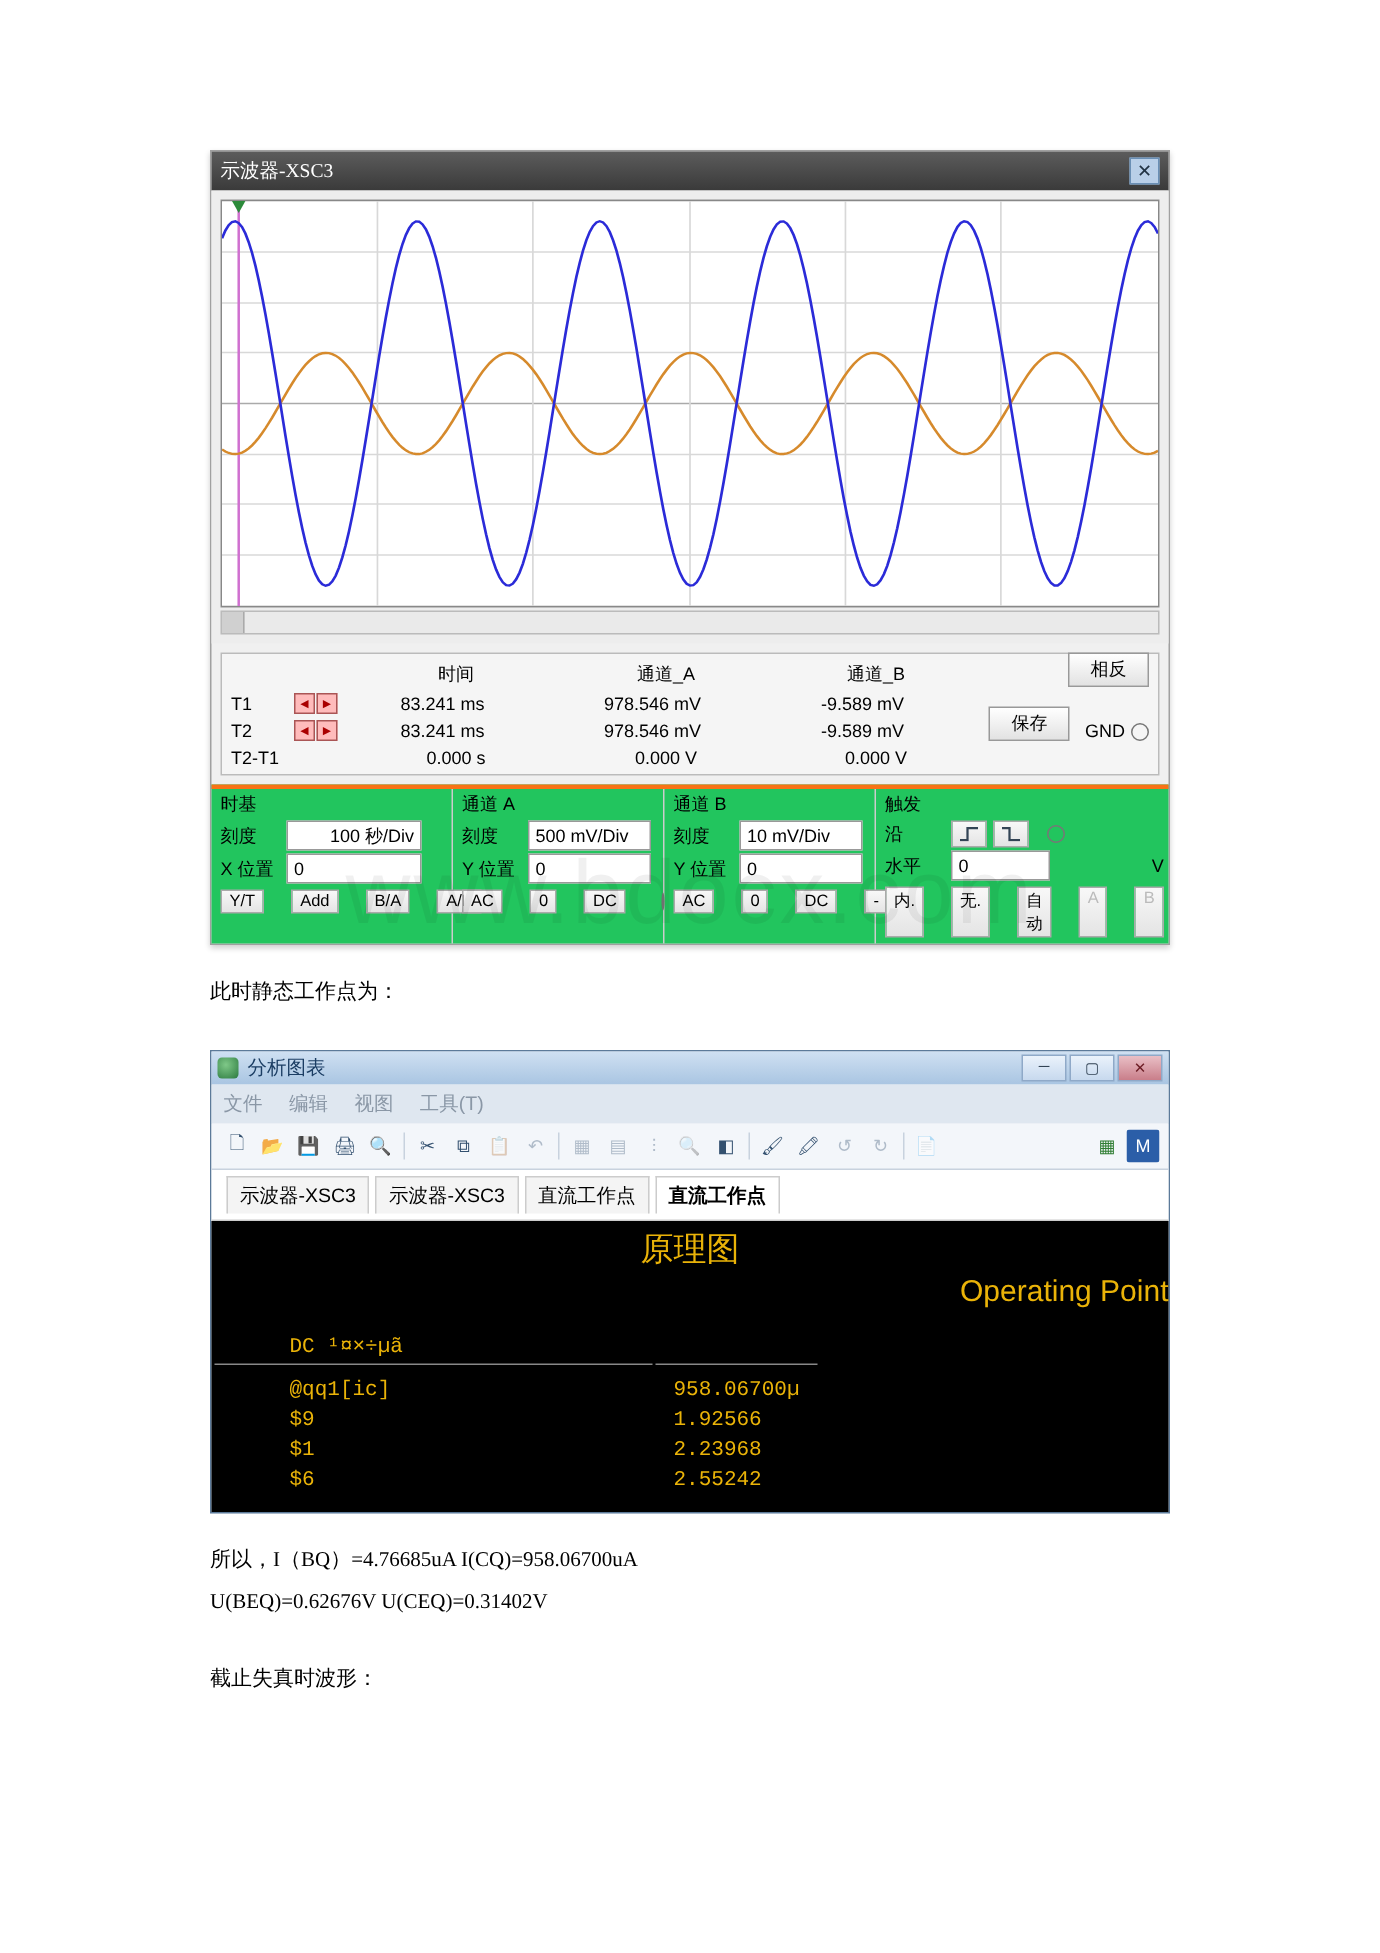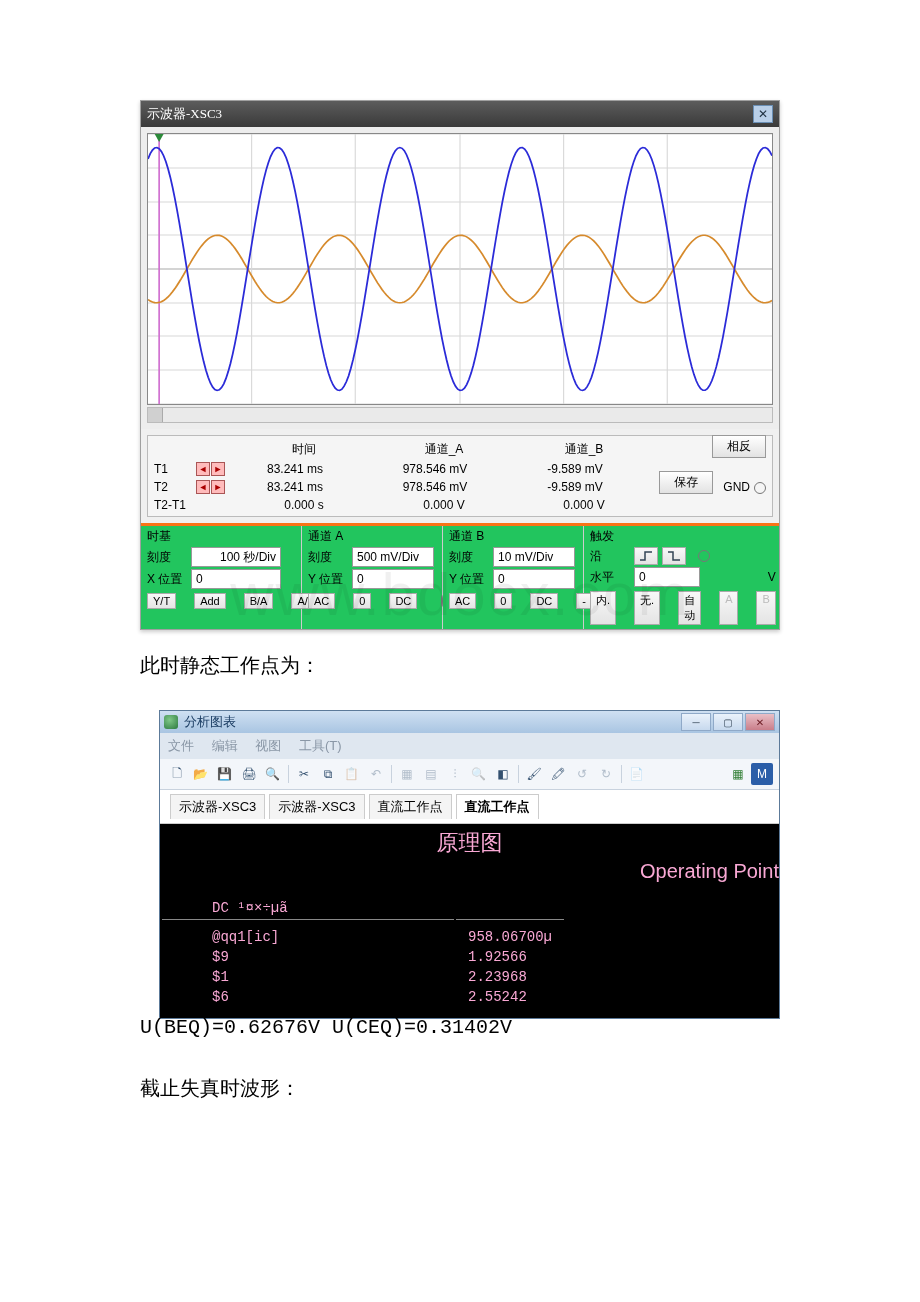--- a/index.html
+++ b/index.html
@@ -253,8 +253,8 @@
   .rep-table td { padding: 1px 12px; }
   .rep-sep td { border-top: 1px solid #888; height: 4px; }
   .doc-text {
-    font-family: Liberation Mono, monospace;
-    font-size: 20px;
+    font-family: Liberation Serif, serif;
+    font-size: 14px;
     margin: 20px 0 12px 0;
     line-height: 1.7;
   }

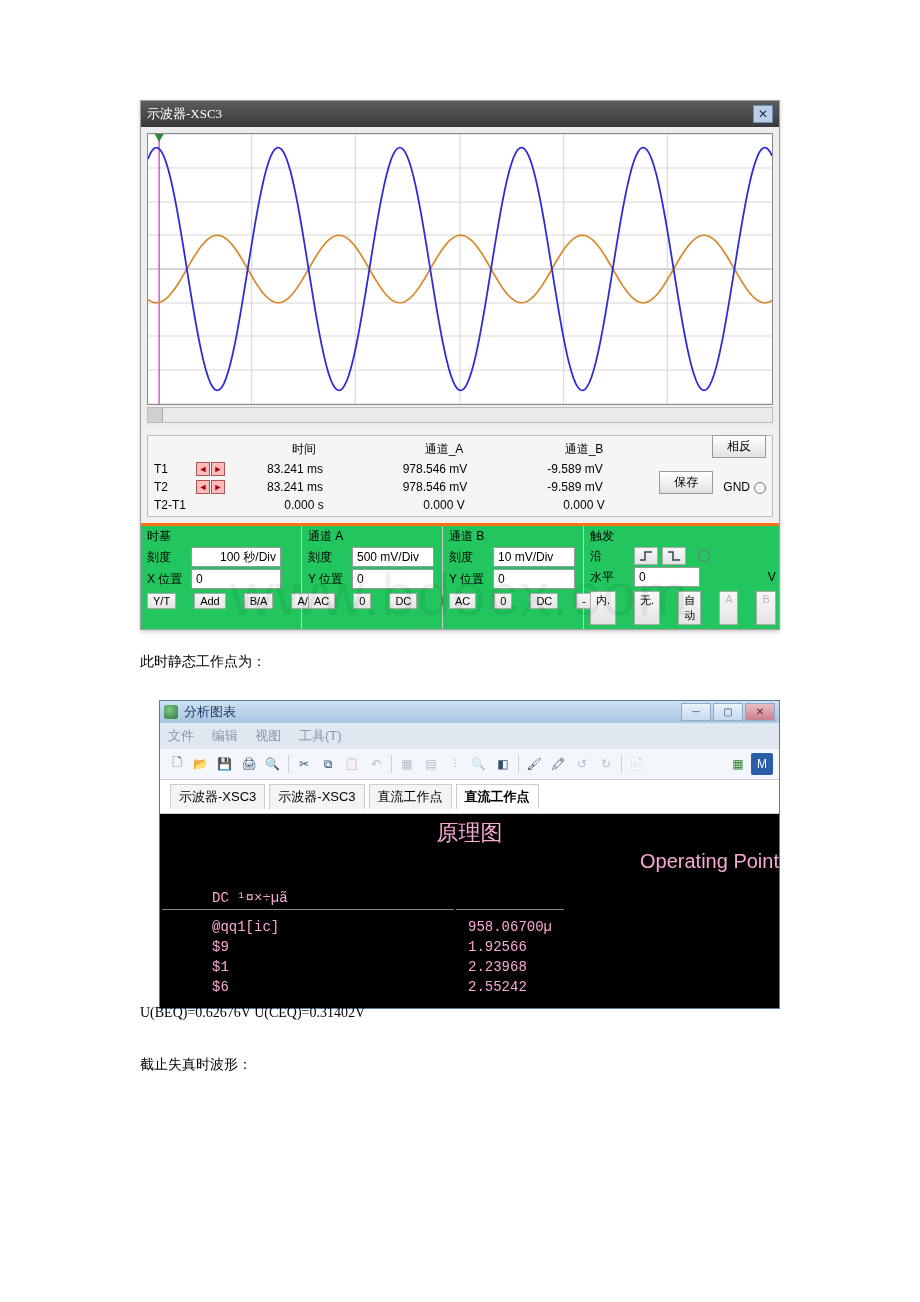--- a/index.html
+++ b/index.html
@@ -149,7 +149,6 @@
     border: 1px solid #5c7a99;
     margin-top: 26px;
     background: #e8eef5;
-    margin-left: 19px;
   }
   .titlebar2 {
     background: linear-gradient(#cfe0f2, #a9c5e2);

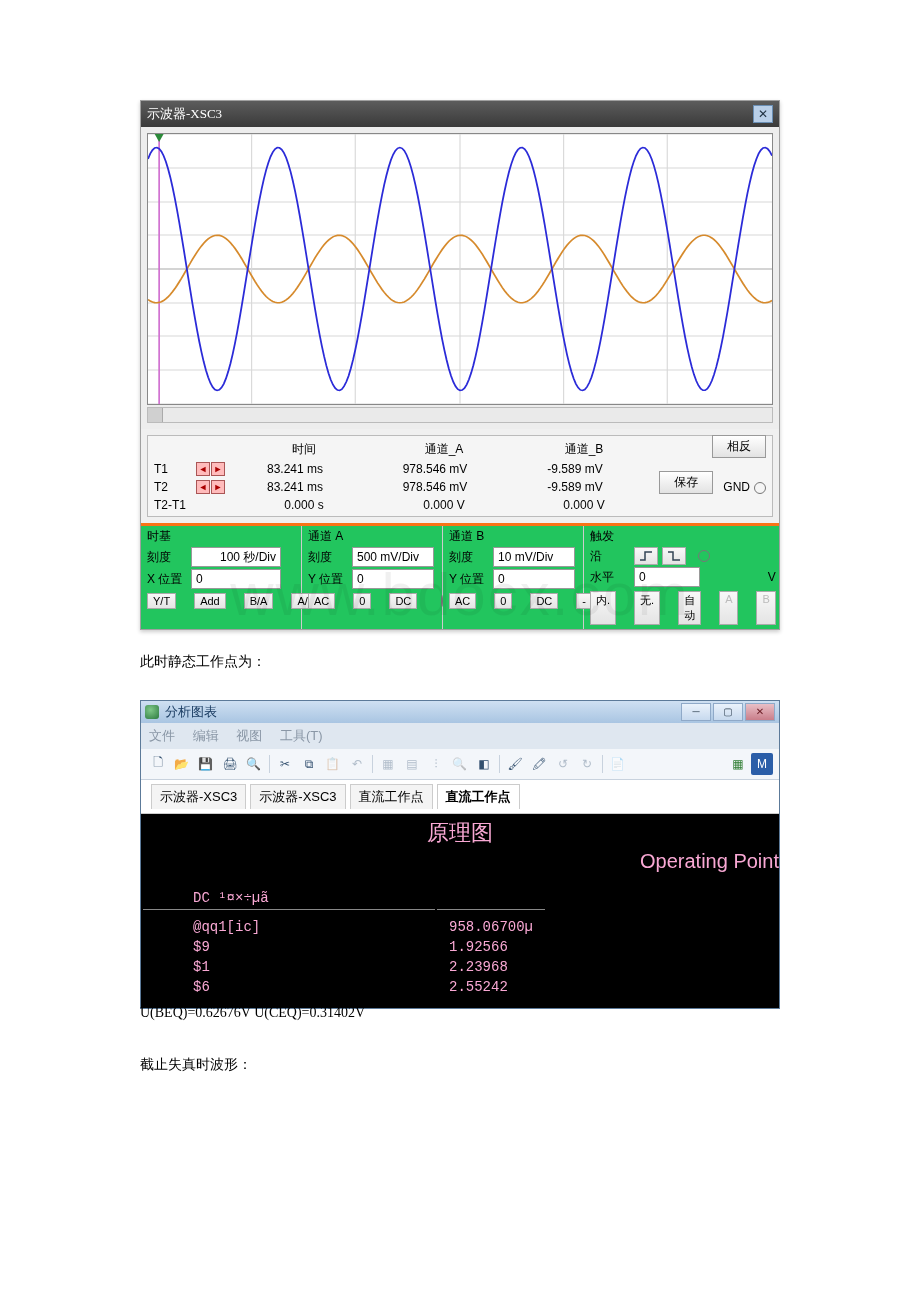--- a/index.html
+++ b/index.html
@@ -230,7 +230,7 @@
   .tabs .active { background: #fff; font-weight: bold;}
   .report {
     background: #000;
-    color: #f9a8d4;
+    color: #eab308;
     font-family: Arial, sans-serif;
     padding: 4px 0 10px 0;
   }

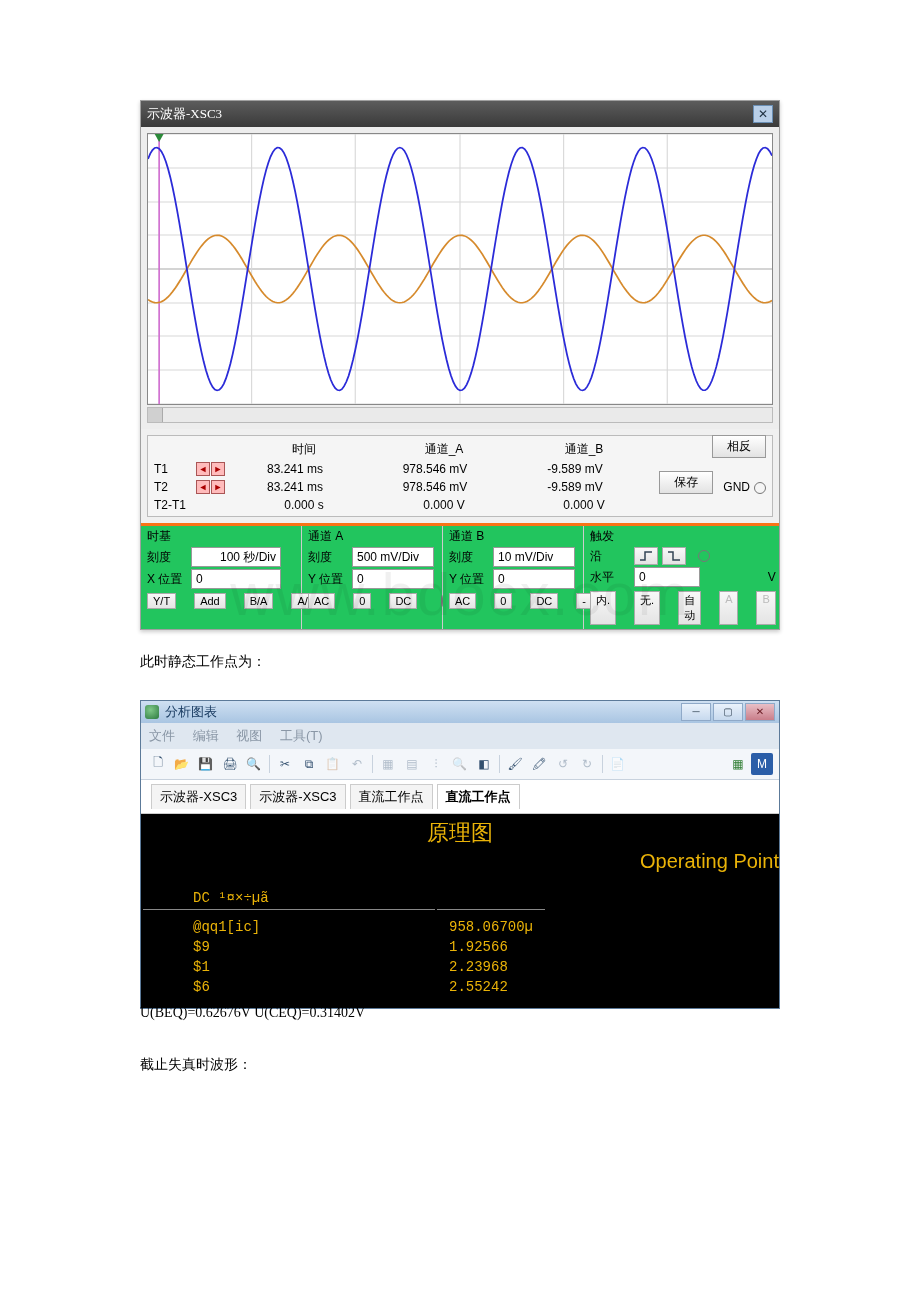--- a/index.html
+++ b/index.html
@@ -533,6 +533,7 @@
     </div>
   </div>
 
+  <div class="doc-text">所以，I（BQ）=4.76685uA I(CQ)=958.06700uA</div>
   <div class="doc-text" style="margin-top:-8px;"> U(BEQ)=0.62676V U(CEQ)=0.31402V</div>
   <div class="doc-text" style="margin-top:28px;">截止失真时波形：</div>
 </div>

